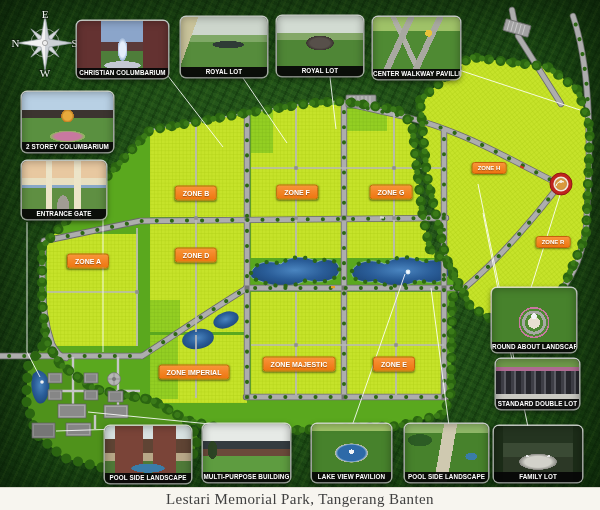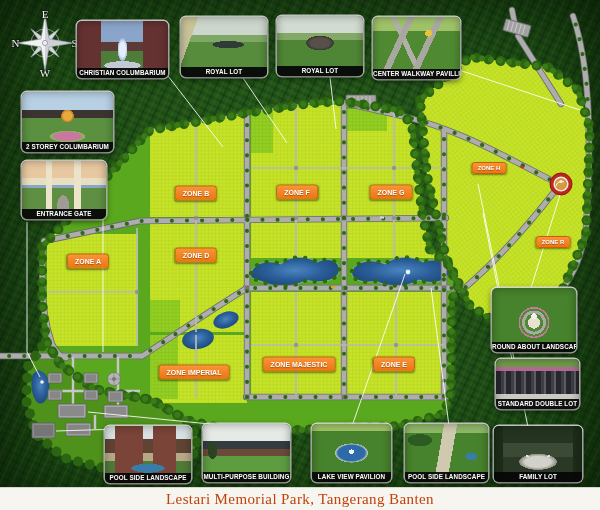--- a/index.html
+++ b/index.html
@@ -26,7 +26,7 @@
   .compass{position:absolute;left:10px;top:8px;z-index:3}
   .titlebar{position:absolute;left:0;right:0;bottom:0;height:22px;background:#f7f5ef;z-index:5;
     text-align:center;border-top:1px solid #d8d5cc;}
-  .titlebar span{font-family:"Liberation Serif",serif;font-size:15px;line-height:22px;color:#c2410c;letter-spacing:.4px;}
+  .titlebar span{font-family:"Liberation Serif",serif;font-size:15px;line-height:22px;color:#404040;letter-spacing:.4px;}
   
   .t-christian{background:
     radial-gradient(ellipse 7px 16px at 50% 50%, #e4edfa 0 45%, #9db6d8 70%, transparent 71%),

